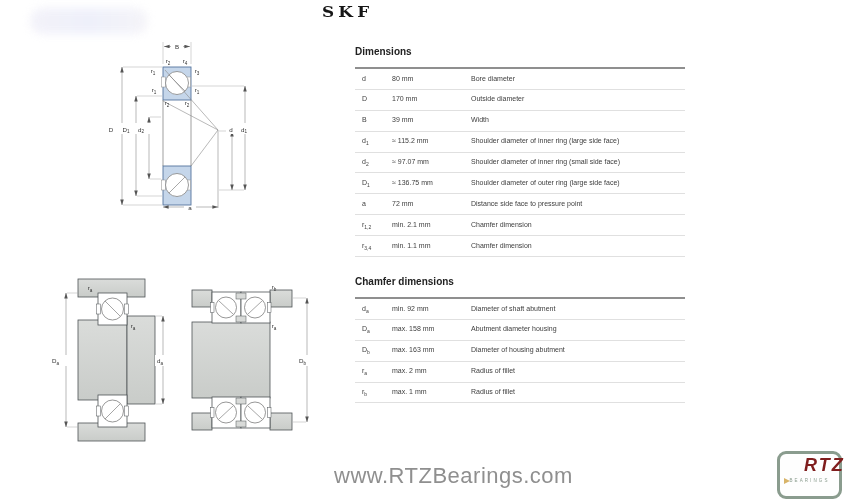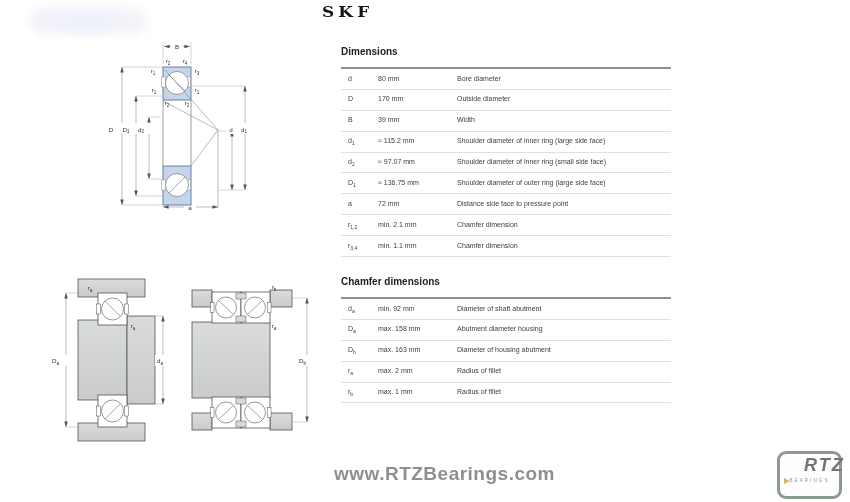--- a/index.html
+++ b/index.html
@@ -16,7 +16,7 @@
     font-weight:bold; font-size:16px; letter-spacing:4px; color:#161616;
     transform:scale(1.05,.9); transform-origin:left top; }
   
-  .tsection { position:absolute; left:341px; width:330px; }
+  .tsection { position:absolute; left:355px; width:330px; }
   .sec-dim { top:46px; }
   .sec-abut { top:276px; }
   .tbl-title { font-size:10px; font-weight:bold; color:#222; margin:0 0 10px 0; }

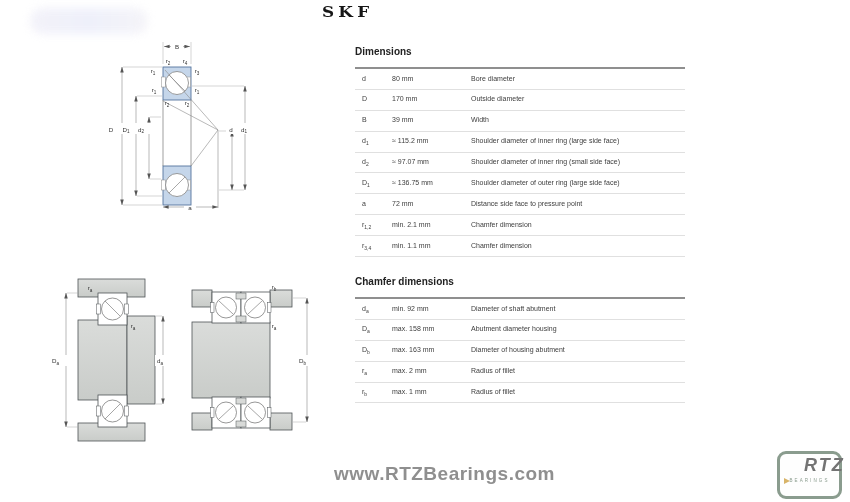--- a/index.html
+++ b/index.html
@@ -32,8 +32,8 @@
   .lbl { font-size:6.2px; fill:#333; font-family:"Liberation Sans",sans-serif; }
   .sub { font-size:4.6px; }
   
-  .foot-url { position:absolute; left:334px; top:463px; font-size:19px;
-    color:#8f8f8f; letter-spacing:.5px;font-weight:bold; }
+  .foot-url { position:absolute; left:334px; top:463px; font-size:22px;
+    color:#8f8f8f; letter-spacing:.5px; }
   .rtz { position:absolute; left:777px; top:451px; width:65px; height:48px;
     border:3px solid #8a9c8e; border-radius:9px; background:#fefefe; box-sizing:border-box; }
   .rtz-text { font-size:18px; font-weight:bold; font-style:italic; color:#737373;

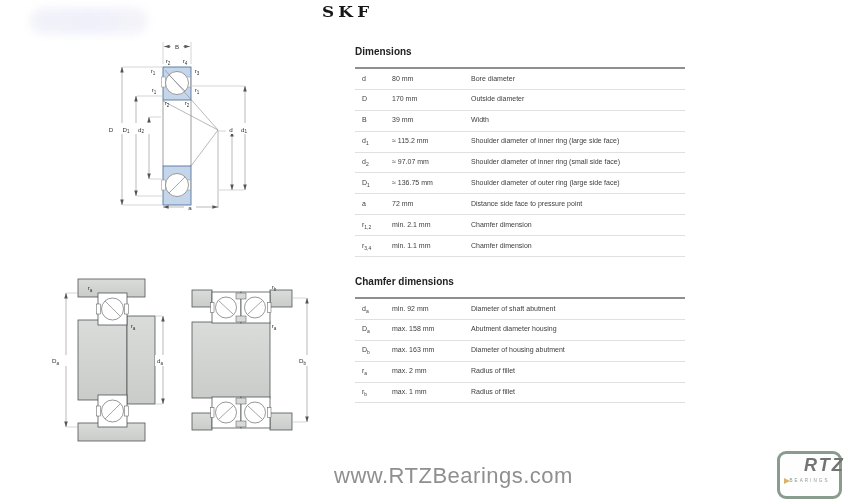--- a/index.html
+++ b/index.html
@@ -36,7 +36,7 @@
     color:#8f8f8f; letter-spacing:.5px; }
   .rtz { position:absolute; left:777px; top:451px; width:65px; height:48px;
     border:3px solid #8a9c8e; border-radius:9px; background:#fefefe; box-sizing:border-box; }
-  .rtz-text { font-size:18px; font-weight:bold; font-style:italic; color:#737373;
+  .rtz-text { font-size:18px; font-weight:bold; font-style:italic; color:#7f1d1d;
     text-align:center; margin-top:1px; letter-spacing:2px;padding-left:24px; }
   .rtz-sub { font-size:4.5px; letter-spacing:2.1px; color:#8a9c8e; text-align:center; margin-top:2px; }
   .rtz-tri { position:absolute; left:4px; top:24px; width:0; height:0;

